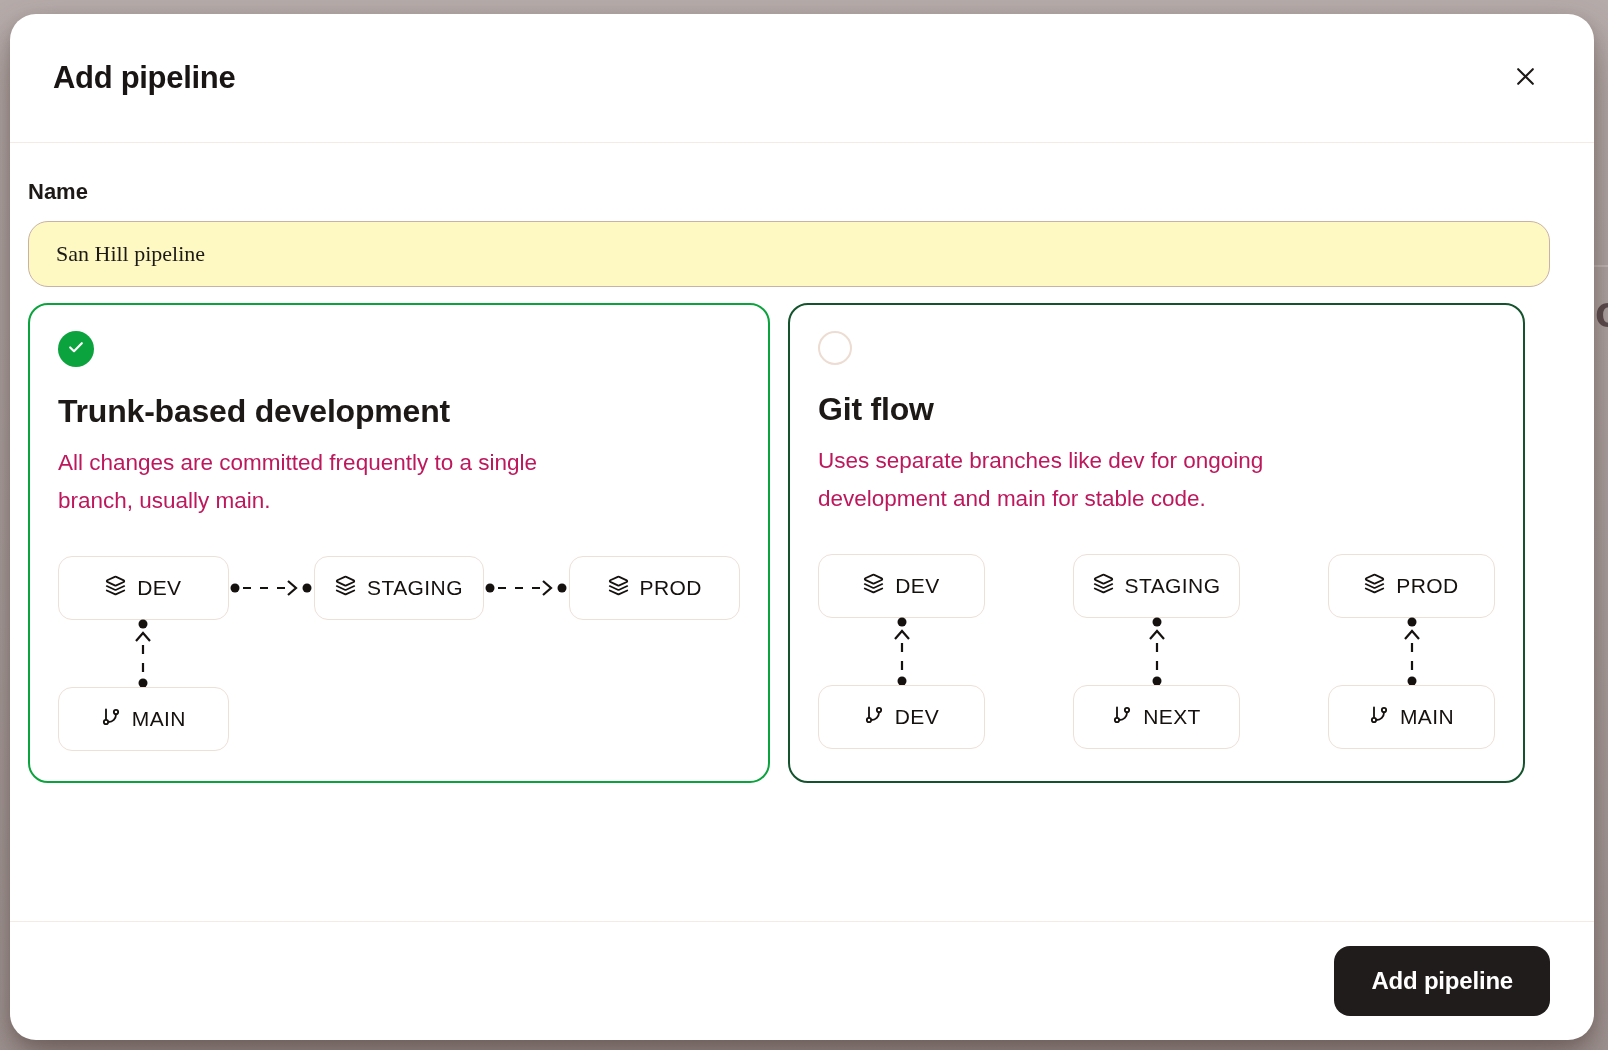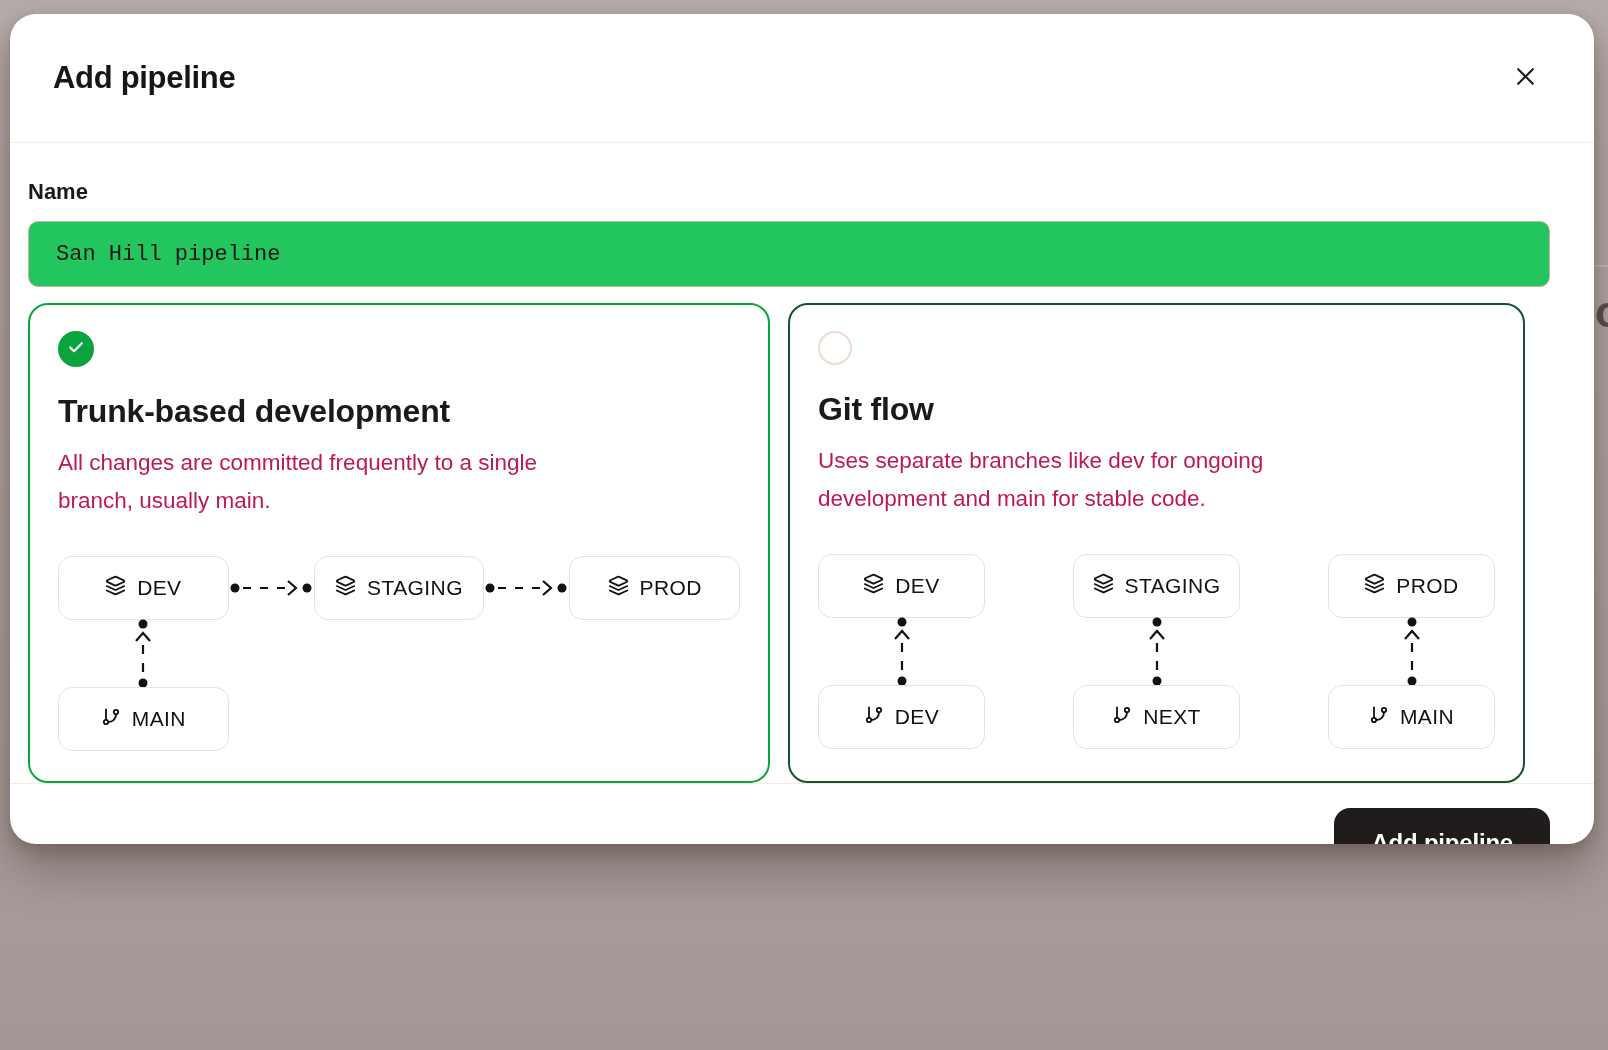--- a/index.html
+++ b/index.html
@@ -12,7 +12,7 @@
   .peek-text { position:absolute; left:1595px; top:286px; width:13px; height:52px; overflow:hidden;
     font-size:44px; font-weight:700; color:#5b4b4d; line-height:52px; }
 
-  .modal { position:absolute; left:10px; top:14px; width:1584px; height:830px;
+  .modal { position:absolute; left:10px; top:14px; width:1584px; height:1026px;
     background:#ffffff; border-radius:26px; display:flex; flex-direction:column;
     box-shadow:0 24px 48px rgba(67,48,44,.42), 0 6px 14px rgba(67,48,44,.25); overflow:hidden; }
 

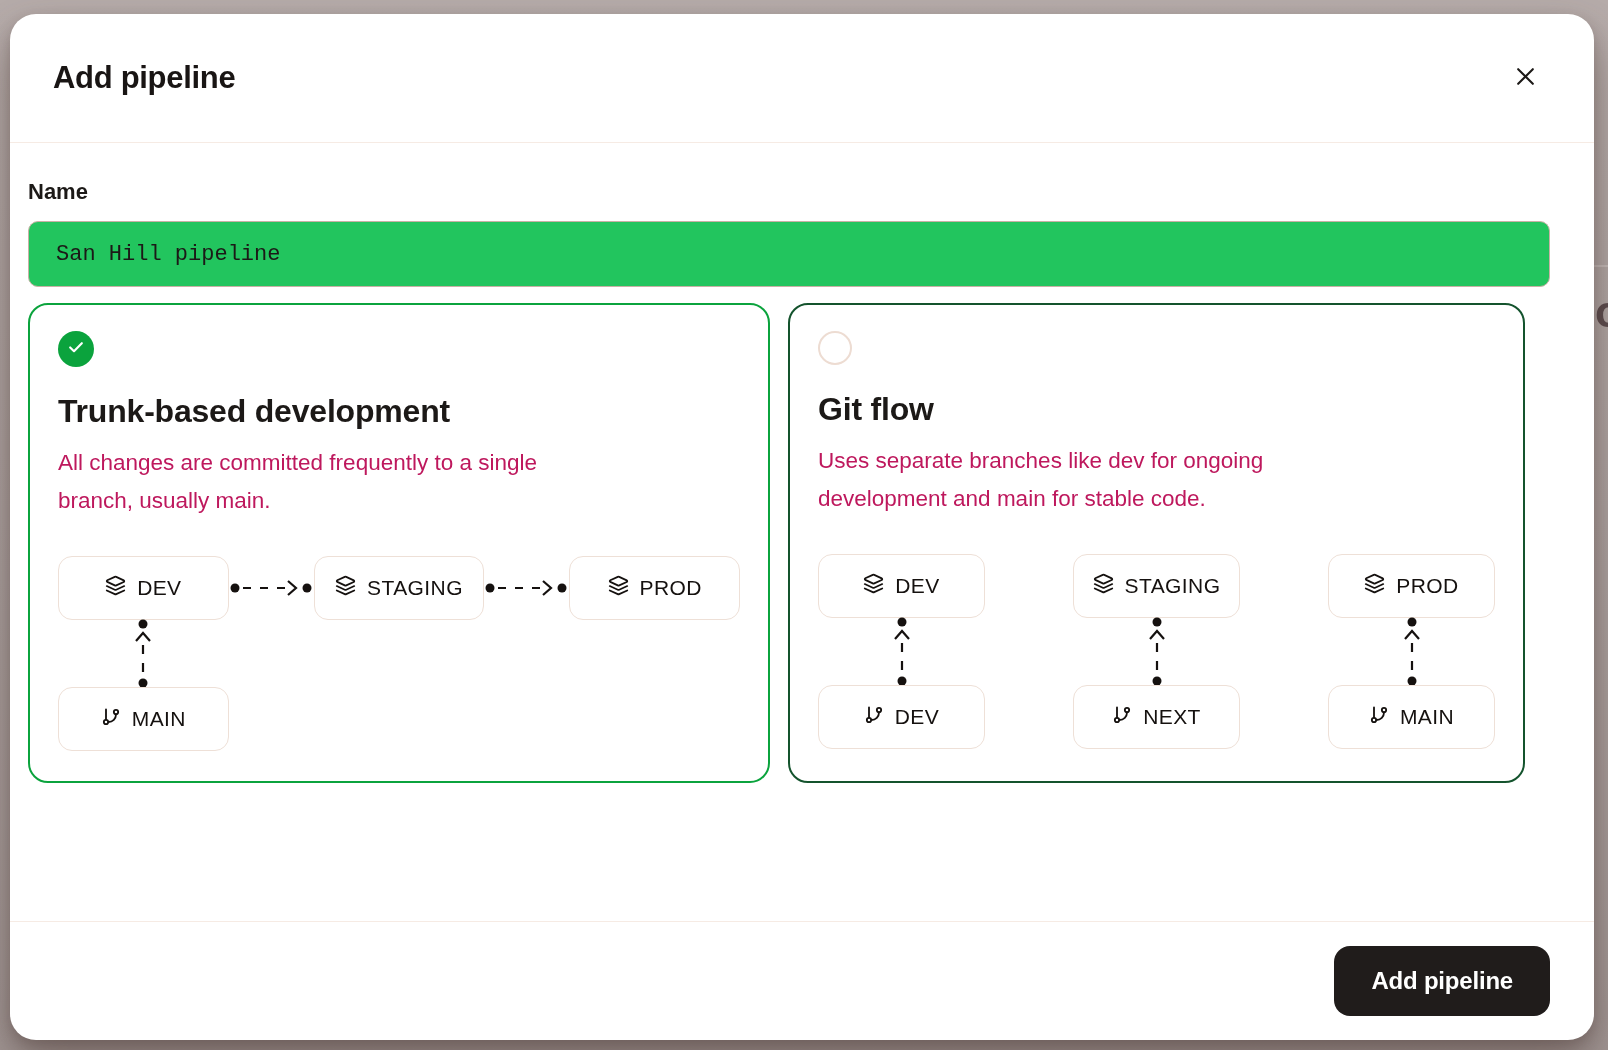--- a/index.html
+++ b/index.html
@@ -24,9 +24,9 @@
 
   .modal-body { flex:1 1 auto; padding:36px 44px 0 18px; }
   .field-label { font-size:22px; font-weight:700; color:#1c1917; margin-bottom:16px; }
-  .name-input { width:100%; height:66px; border:1px solid #c9b1a5; border-radius:10px;
-    padding:0 27px; font-size:22px; color:#1c1917; background:#22c55e; outline:none;
-    font-family:Liberation Mono, monospace; }
+  .name-input { width:100%; height:66px; border:1px solid #c9b1a5; border-radius:20px;
+    padding:0 27px; font-size:22px; color:#1c1917; background:#fef9c3; outline:none;
+    font-family:Liberation Serif, serif; }
   .strategy-label { margin-top:36px; }
 
   .cards { display:flex; gap:18px; margin-top:16px; }

